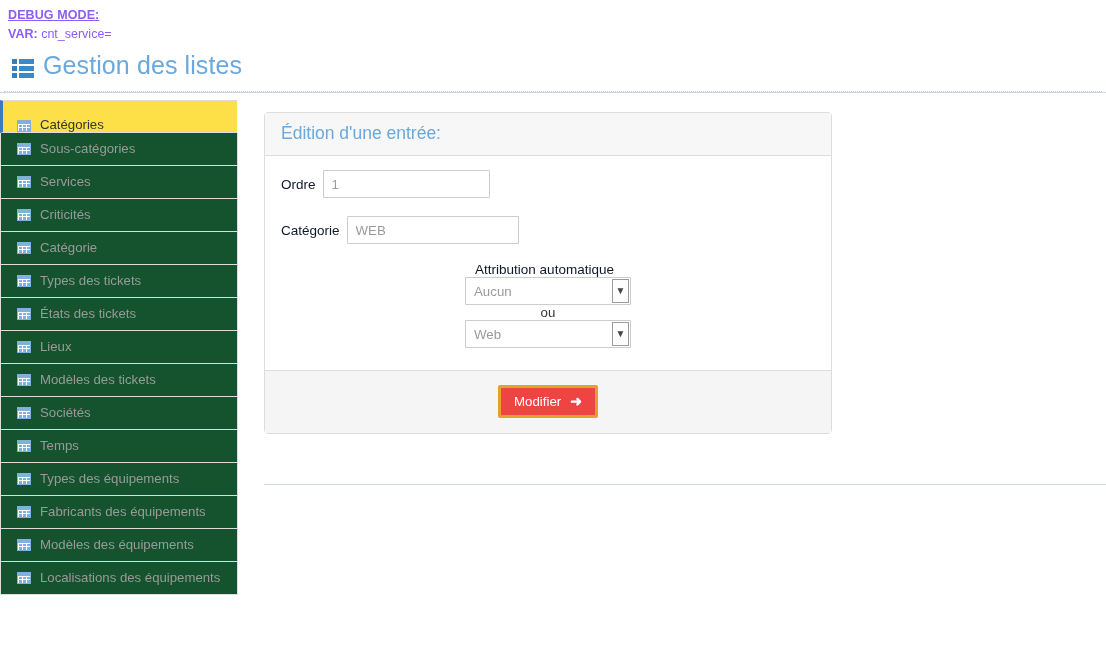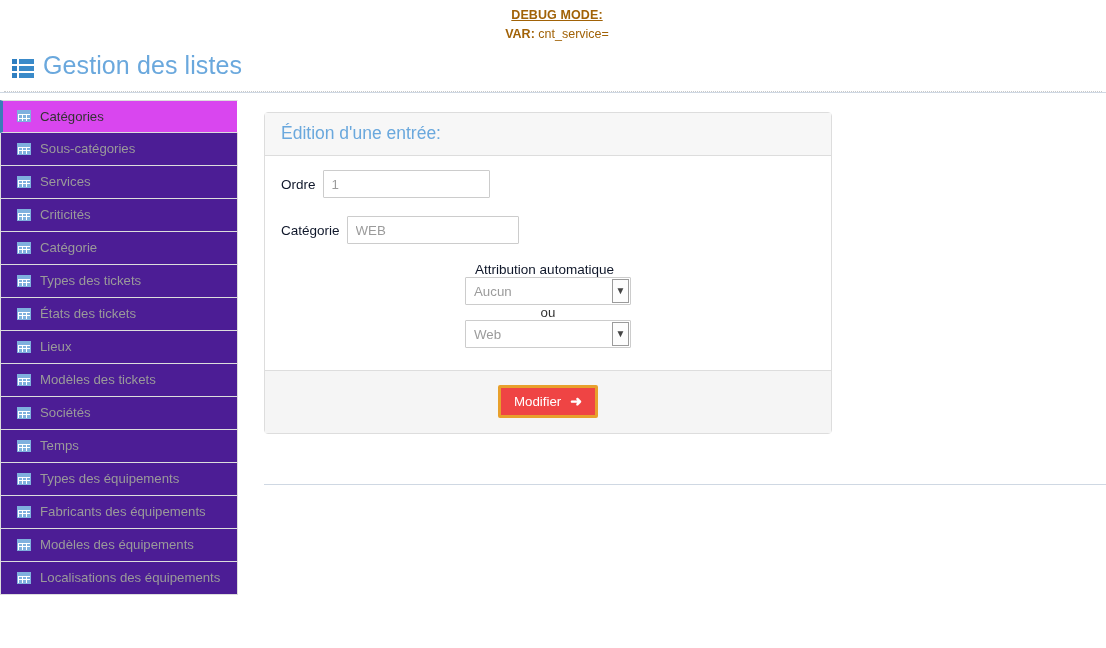--- a/index.html
+++ b/index.html
@@ -15,9 +15,8 @@
   .debug-block {
     padding: 6px 0 0 8px;
     font-size: 12.5px;
-    color: #a16207;
+    color: #8b5cf6;
     line-height: 1.55;
-    text-align: center;
   }
   .debug-title {
     font-weight: bold;

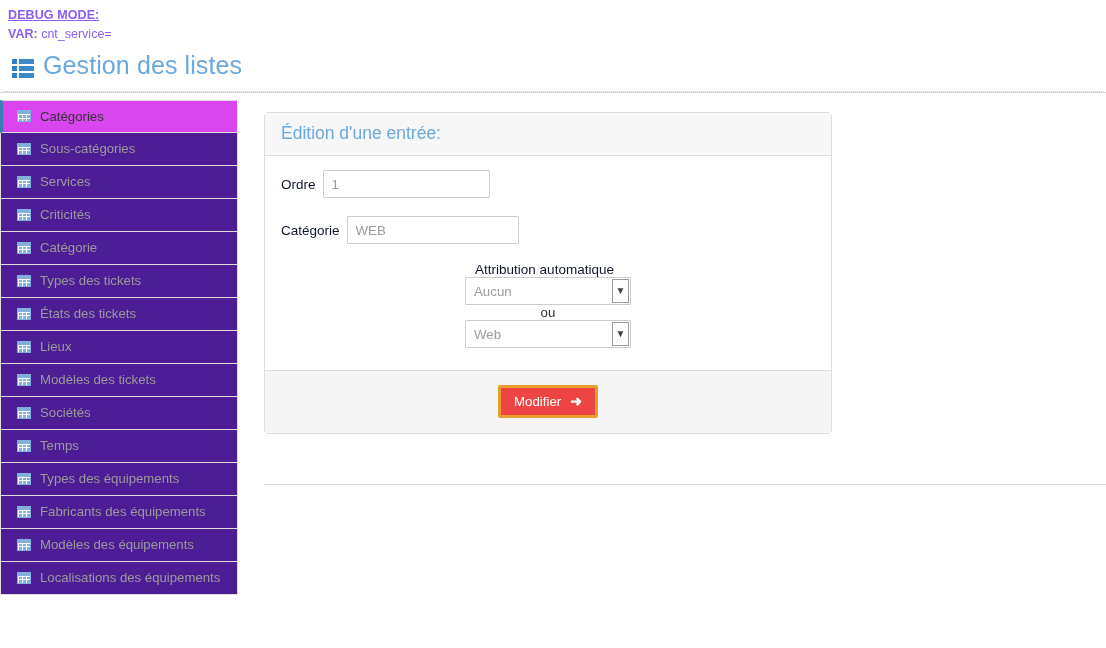--- a/index.html
+++ b/index.html
@@ -101,11 +101,12 @@
   }
   .side-item:first-child { border-top: 1px solid #dddddd; }
   .side-item.active {
-    background: #d946ef;
+    background: #fde047;
     color: #333333;
     border-left: 3px solid #3a7cb8;
     padding-left: 14px;
     border-right-color: #ffffff;
+    align-items: flex-end;
   }
 
   .tbl-icon {

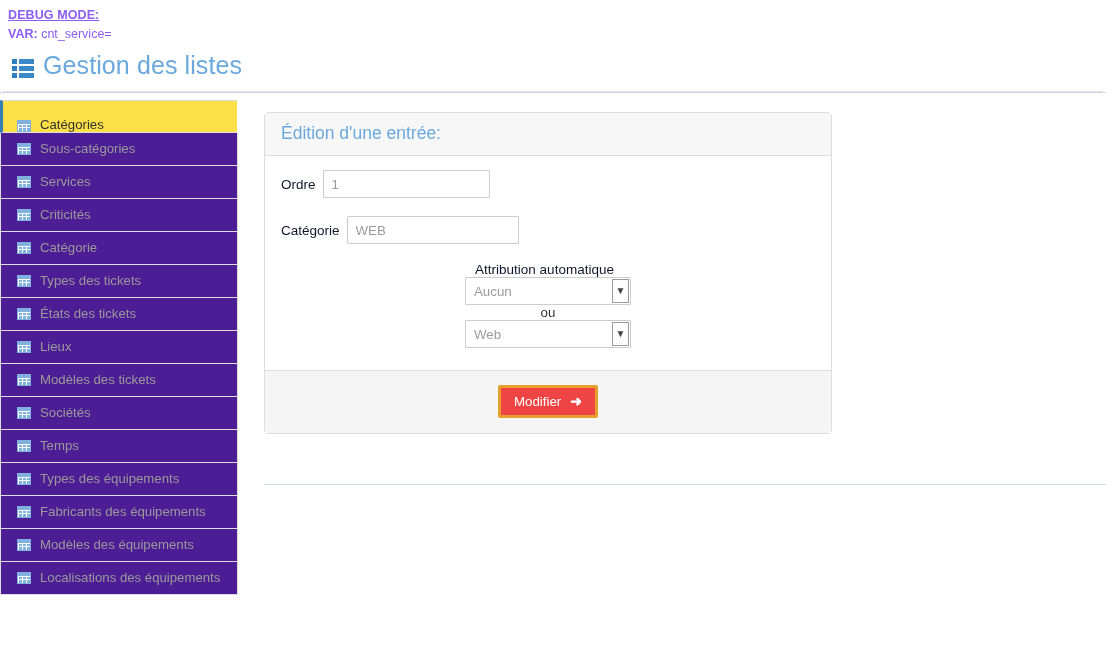--- a/index.html
+++ b/index.html
@@ -91,7 +91,7 @@
     gap: 9px;
     height: 33px;
     padding: 0 10px 0 16px;
-    background: #4c1d95;
+    background: #14532d;
     border: 1px solid #dddddd;
     border-top: none;
     font-size: 13.2px;

